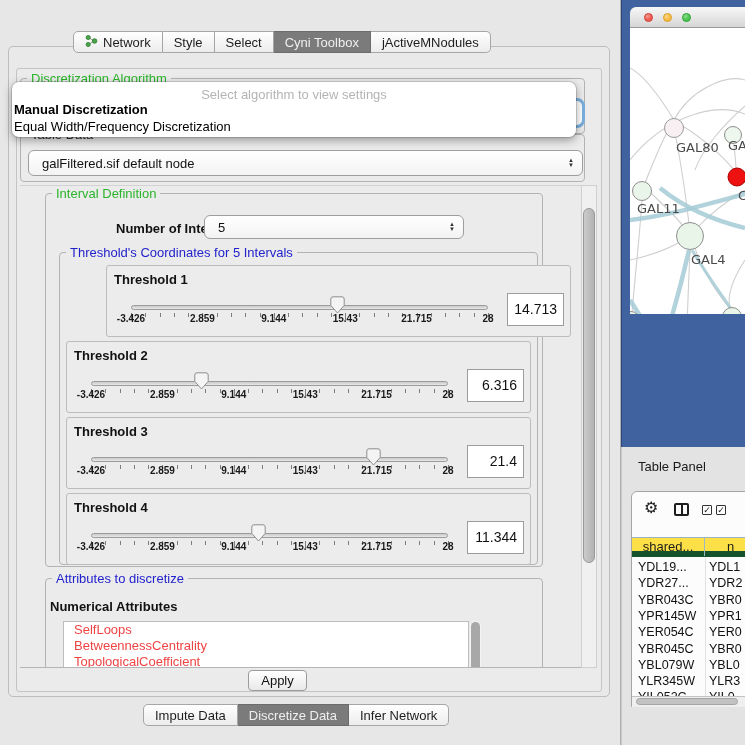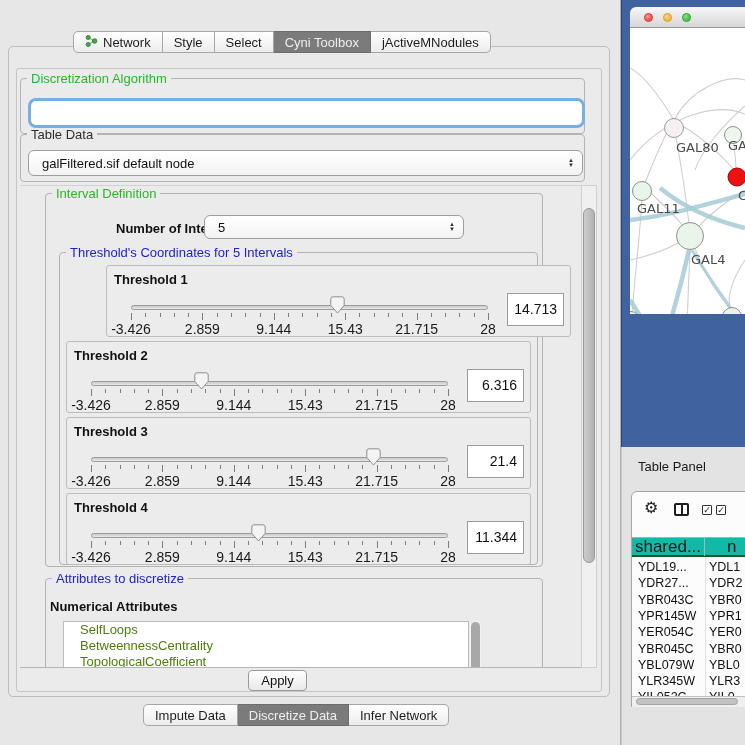--- a/index.html
+++ b/index.html
@@ -128,6 +128,11 @@
     </div>
     <div id="algo-combo"></div>
 
+    <div id="popup">
+      <div class="popup-header">Select algorithm to view settings</div>
+      <div class="popup-item" id="popup-item-0">Manual Discretization</div>
+      <div class="popup-item" id="popup-item-1">Equal Width/Frequency Discretization</div>
+    </div>
 
     <div class="groupbox" id="tabledata-box">
       <span class="gtitle gt-dark">Table Data</span>

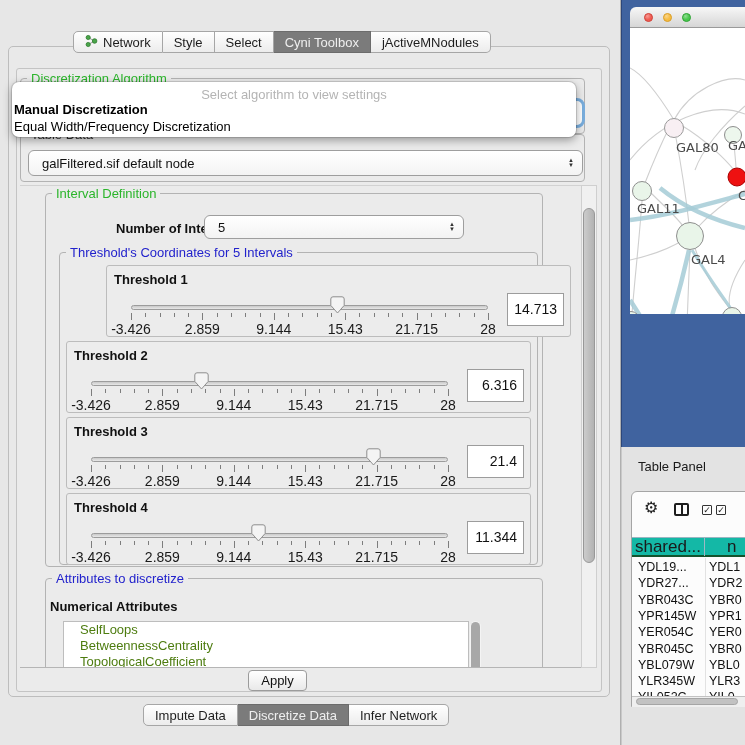--- a/index.html
+++ b/index.html
@@ -49,7 +49,7 @@
   .sthumb-svg{position:absolute;top:30px;width:15px;height:18px}
   .tick{position:absolute;width:1px;background:#7d7d7d;top:47px}
   .tick.major{height:7px}.tick.minor{height:4px}
-  .tlab{position:absolute;top:55px;transform:translateX(-50%);font-size:14px;font-weight:normal;color:#1a1a1a;white-space:nowrap}
+  .tlab{position:absolute;top:47px;transform:translateX(-50%);font-size:10px;font-weight:bold;color:#1a1a1a;white-space:nowrap}
   .vbox{position:absolute;left:400px;top:27px;width:57px;height:33px;background:#fff;border:1px solid #9c9c9c;
         font-size:14px;color:#111;text-align:right;line-height:31px;padding-right:6px;box-sizing:border-box}
   #attr-box{left:25px;top:392px;width:498px;height:100px}

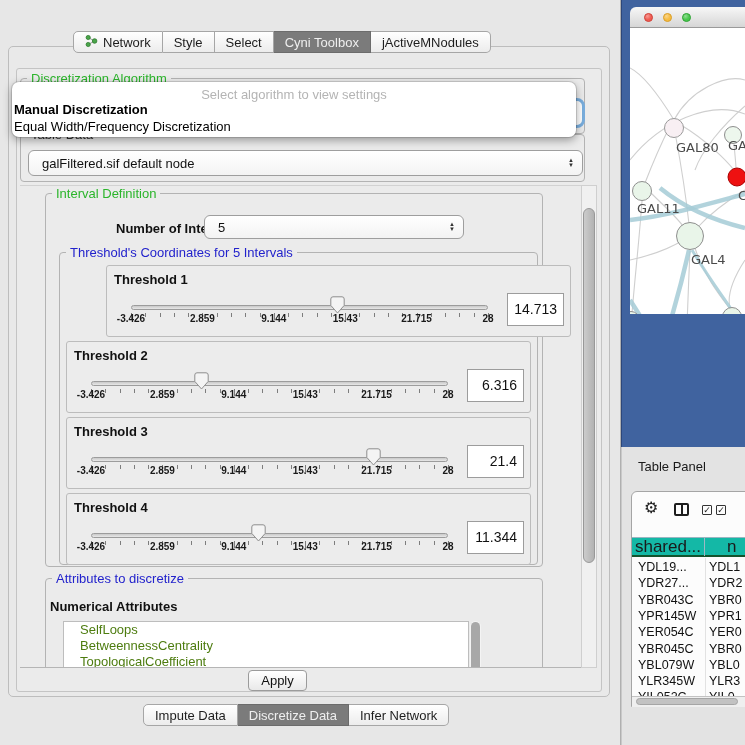--- a/index.html
+++ b/index.html
@@ -77,7 +77,7 @@
   .tp-colicon .mid{position:absolute;left:5px;top:0;width:2px;height:9px;background:#1d1d1d}
   .tp-cb{position:absolute;width:10px;height:10px;border:1px solid #333;border-radius:1px;font-size:9px;line-height:9px;text-align:center;color:#222;box-sizing:border-box}
   #tp-cb1{left:70px;top:13px}#tp-cb2{left:84px;top:13px}
-  .tp-header{position:absolute;left:0;top:45px;width:114px;height:20px;background:#14b8a6;border-top:1px solid #9ab5c1;border-bottom:2px solid #14532d;font-size:17px;box-sizing:border-box}
+  .tp-header{position:absolute;left:0;top:45px;width:114px;height:20px;background:#fde047;border-top:1px solid #9ab5c1;border-bottom:6px solid #14532d;font-size:13px;box-sizing:border-box}
   .tp-h1{position:absolute;left:0;top:0;width:73px;text-align:center;line-height:18px;border-right:1px solid #9db8c4;color:#1a1a1a;box-sizing:border-box}
   .tp-h2{position:absolute;left:95px;top:0;line-height:18px;color:#1a1a1a}
   .tp-rows{position:absolute;left:0;top:66px;width:114px;height:138px;overflow:hidden;font-size:12.5px}

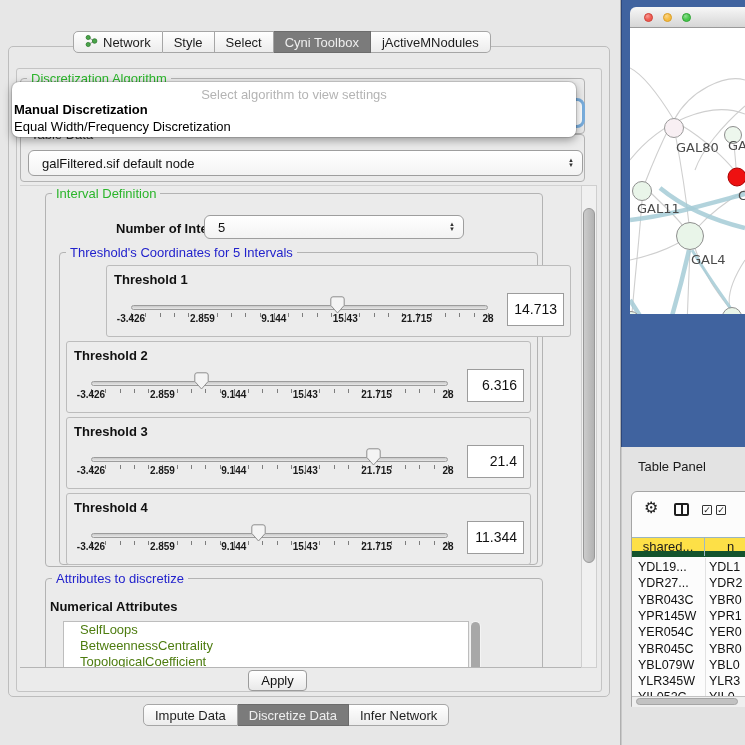--- a/index.html
+++ b/index.html
@@ -55,7 +55,7 @@
   #attr-box{left:25px;top:392px;width:498px;height:100px}
   #attr-sub{position:absolute;left:4px;top:20px;font-weight:bold;font-size:13px;color:#111}
   #attr-list{position:absolute;left:17px;top:42px;width:406px;height:62px;background:#fff;border:1px solid #bdbdbd;overflow:hidden;box-sizing:border-box}
-  .litem{height:16px;line-height:16px;padding-left:16px;font-size:13px;color:#4d7c0f;white-space:nowrap}
+  .litem{height:16px;line-height:16px;padding-left:10px;font-size:13px;color:#ef4444;white-space:nowrap}
   #attr-sb{position:absolute;left:424px;top:42px;width:11px;height:58px;background:#f4f4f4;border-radius:6px}
   #attr-sb .at{position:absolute;left:1px;top:1px;width:9px;height:54px;background:#a8a8a8;border-radius:5px}
   #main-sb{position:absolute;left:581px;top:185px;width:16px;height:483px;background:#f0f0f0;border:1px solid #cfcfcf;box-sizing:border-box}

